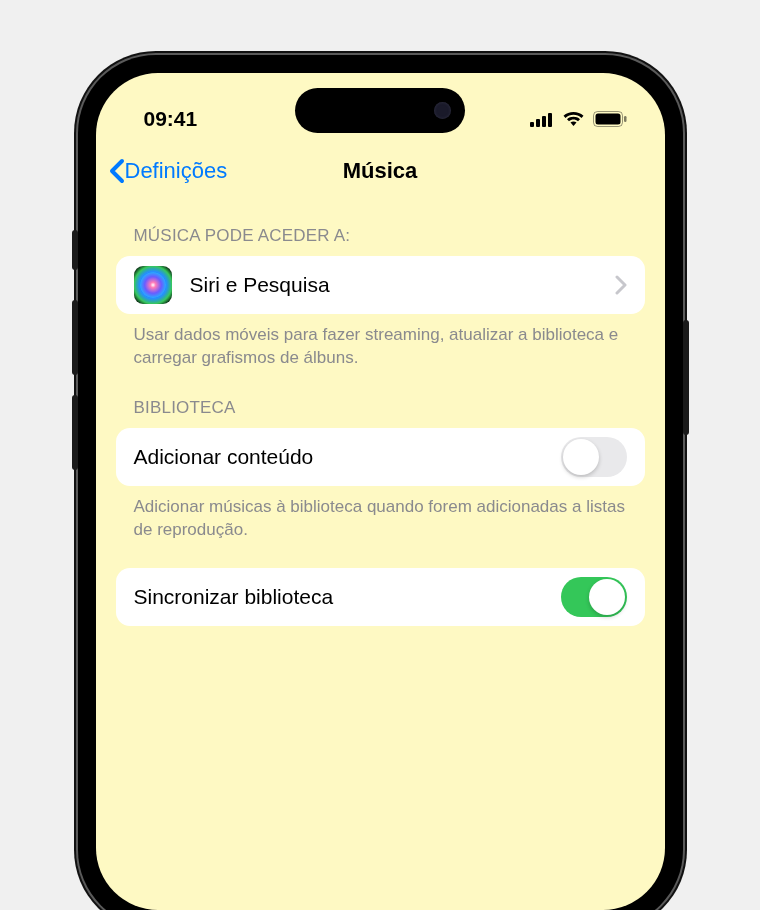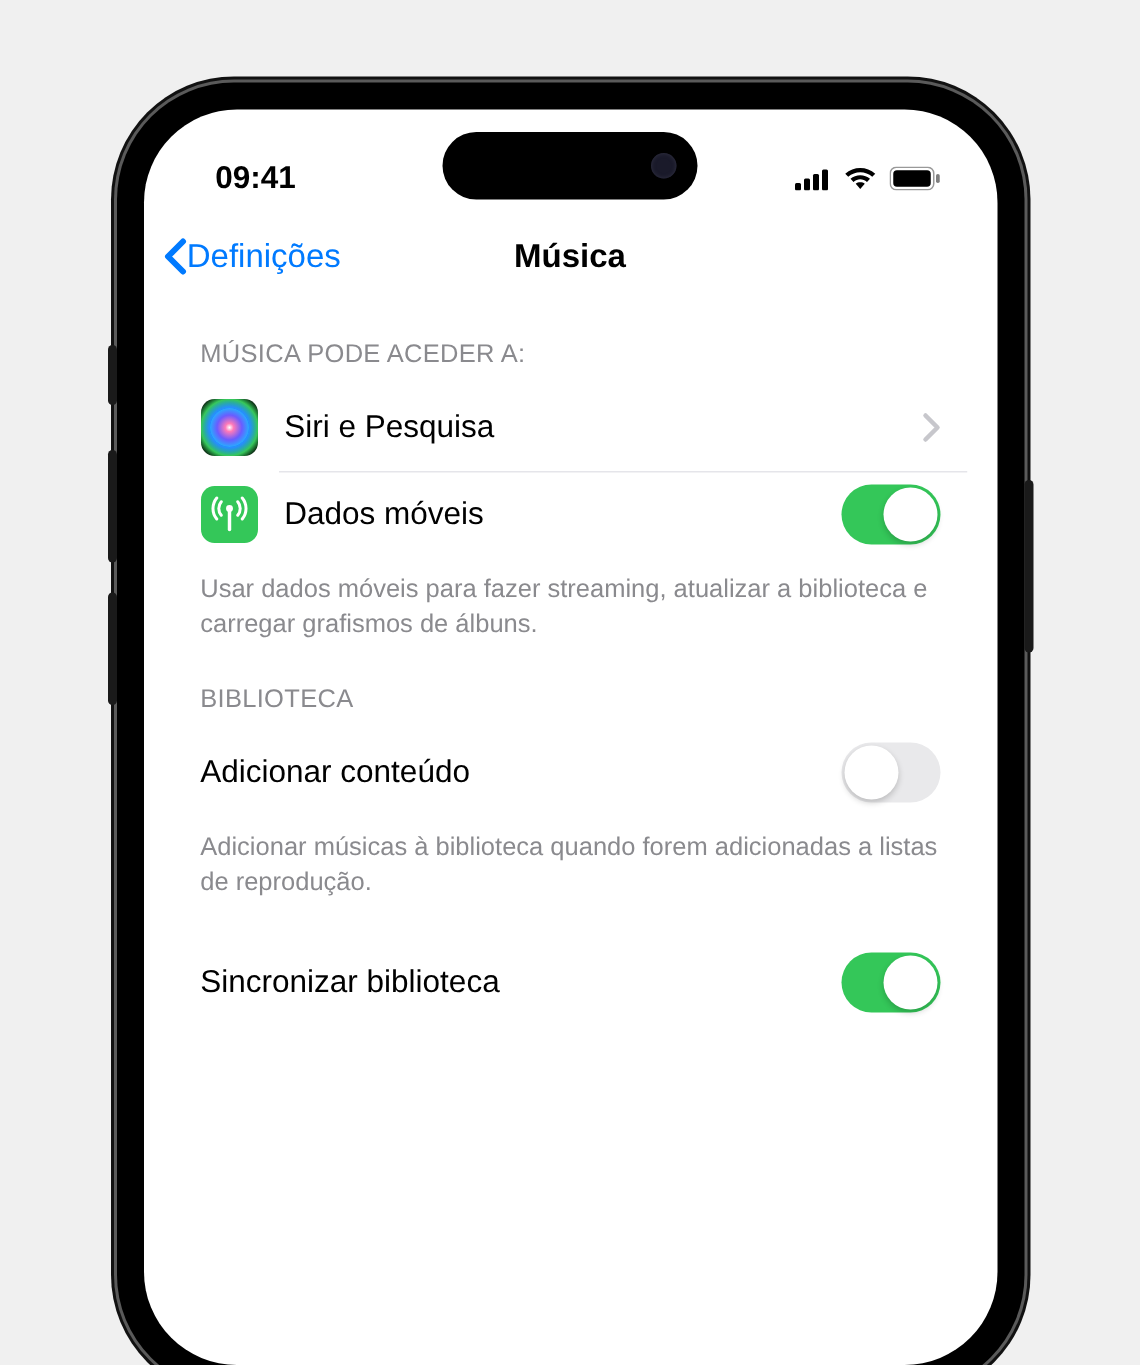--- a/index.html
+++ b/index.html
@@ -32,7 +32,7 @@
   .side-btn.left3 { left: -6px; top: 340px; width: 6px; height: 75px; }
   .side-btn.right1 { right: -6px; top: 265px; width: 6px; height: 115px; }
   .screen {
-    background: #ffffff;
+    background: #fef9c3;
     border-radius: 62px;
     width: 100%;
     height: 837px;

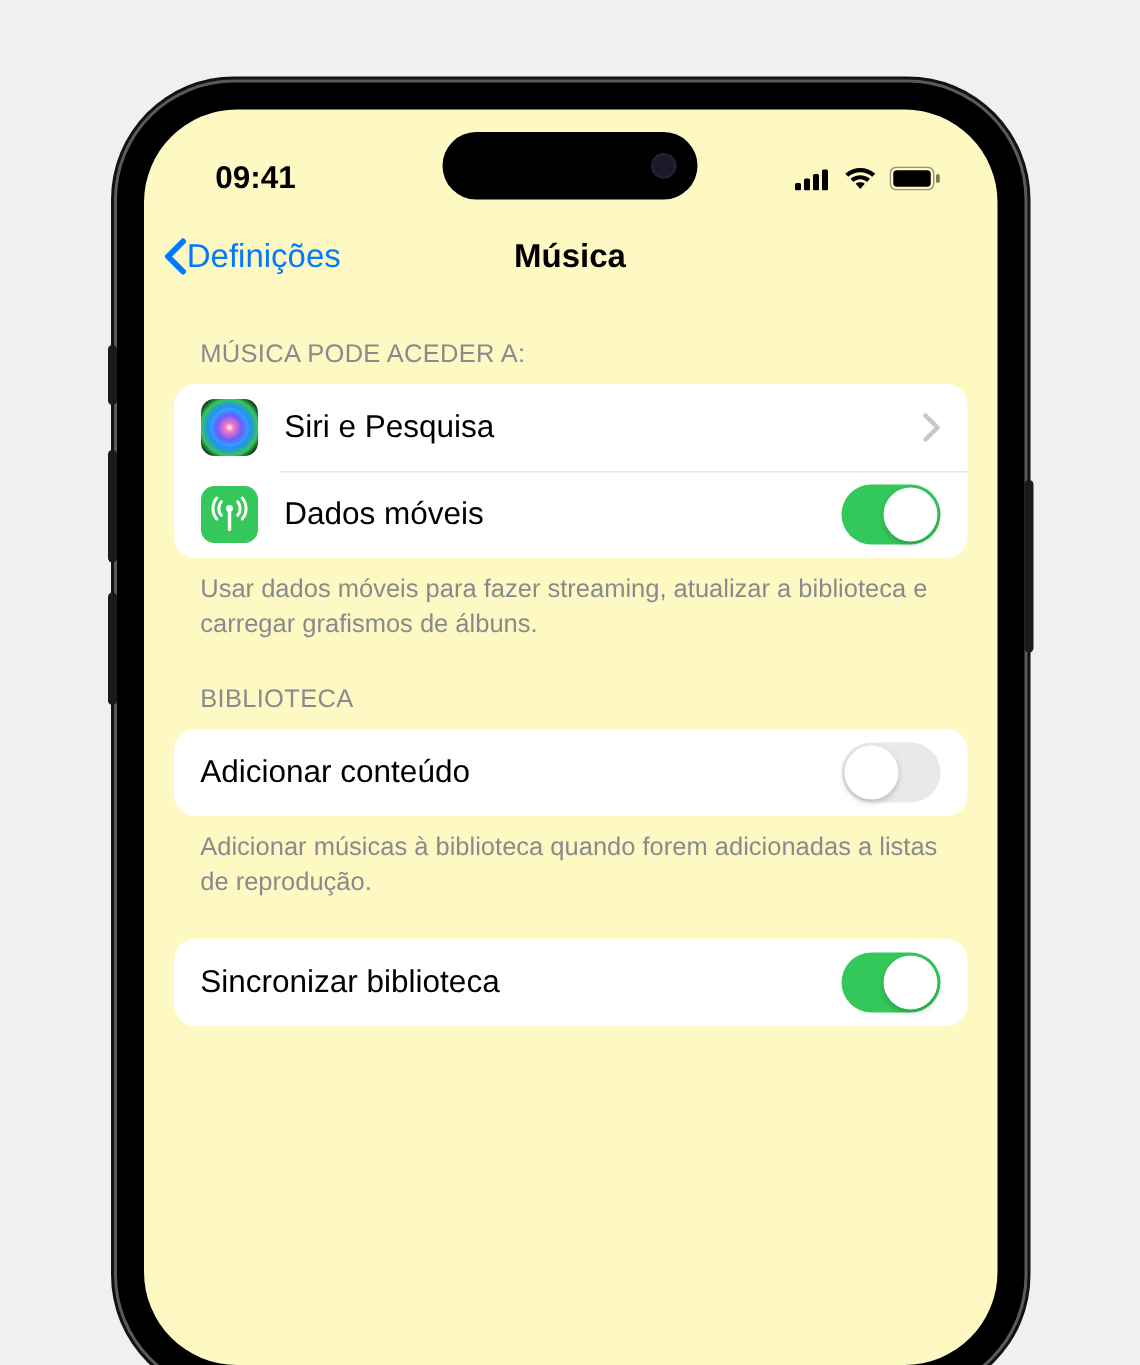--- a/index.html
+++ b/index.html
@@ -232,22 +232,6 @@
             <polyline points="2,2 10,10 2,18" fill="none" stroke="#c7c7cc" stroke-width="3" stroke-linecap="round" stroke-linejoin="round"></polyline>
           </svg>
         </div>
-        <div class="row">
-          <div class="icon cellular-icon">
-            <svg width="26" height="26" viewBox="0 0 26 26">
-              <circle cx="13" cy="9" r="2.3" fill="#fff"></circle>
-              <line x1="13" y1="11" x2="13" y2="23" stroke="#fff" stroke-width="2.3" stroke-linecap="round"></line>
-              <path d="M7.5 4.5 A7 7 0 0 0 7.5 13.5" fill="none" stroke="#fff" stroke-width="2" stroke-linecap="round"></path>
-              <path d="M18.5 4.5 A7 7 0 0 1 18.5 13.5" fill="none" stroke="#fff" stroke-width="2" stroke-linecap="round"></path>
-              <path d="M4.5 2 A11 11 0 0 0 4.5 16" fill="none" stroke="#fff" stroke-width="2" stroke-linecap="round"></path>
-              <path d="M21.5 2 A11 11 0 0 1 21.5 16" fill="none" stroke="#fff" stroke-width="2" stroke-linecap="round"></path>
-            </svg>
-          </div>
-          <div class="label">Dados móveis</div>
-          <div class="toggle on">
-              <div class="knob"></div>
-            </div>
-        </div>
       </div>
       <div class="footer-text">Usar dados móveis para fazer streaming, atualizar a biblioteca e carregar grafismos de álbuns.</div>
 

